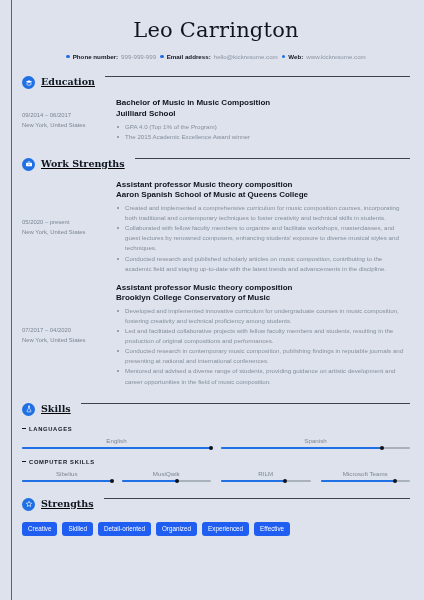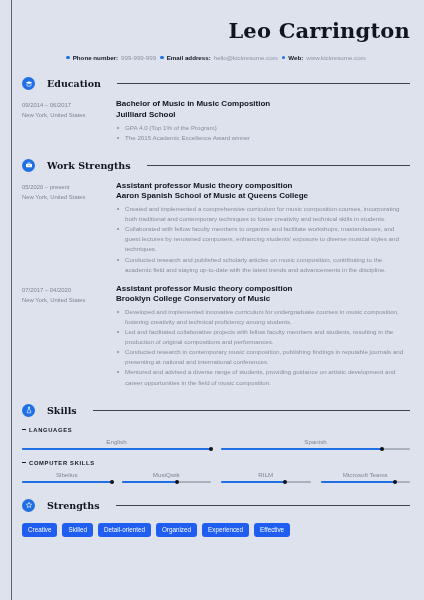--- a/index.html
+++ b/index.html
@@ -25,9 +25,8 @@
   .header { padding-top: 18px; text-align: center; }
   .name {
     font-family: "DejaVu Serif", "Liberation Serif", serif;
-    font-size: 21px; font-weight: bold; color: #10161f;
+    font-size: 21px; font-weight: normal; color: #10161f;
     letter-spacing: .2px;
-    text-align: right;
   }
   .contacts {
     margin-top: 11px;

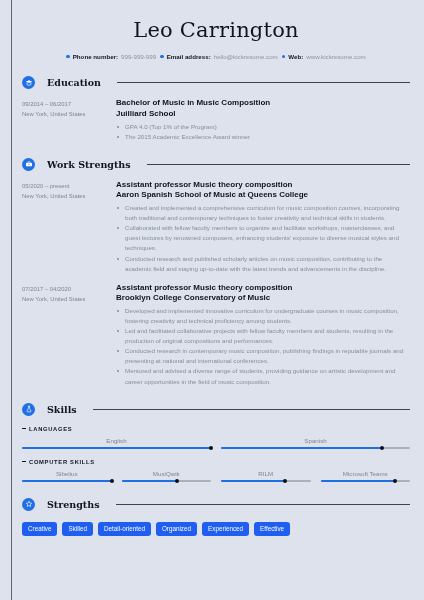--- a/index.html
+++ b/index.html
@@ -41,7 +41,7 @@
 
   
   .section { margin-top: 16px; }
-  .sec-head { display: flex; align-items: center; gap: 12px; }
+  .sec-head { display: flex; gap: 6px; text-decoration: underline; }
   .sec-icon {
     width: 13px; height: 13px; border-radius: 50%;
     background: #1f6fe5; flex: 0 0 13px;

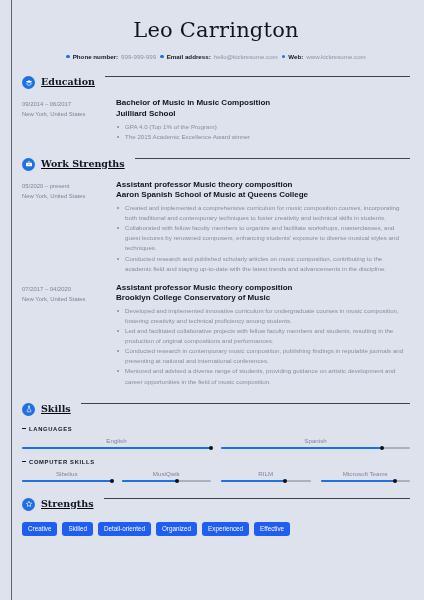--- a/index.html
+++ b/index.html
@@ -56,7 +56,7 @@
   .sec-rule { flex: 1 1 auto; height: 1px; background: #3c4450; margin-left: 4px; }
 
   
-  .entry { display: flex; margin-top: 9px; }
+  .entry { display: flex; margin-top: 9px; align-items: center; }
   .entry-meta { width: 94px; flex: 0 0 94px; padding-top: 1px; }
   .meta-date, .meta-loc { font-size: 5.9px; color: #7d8694; line-height: 1.75; }
   .entry-body { flex: 1 1 auto; }

